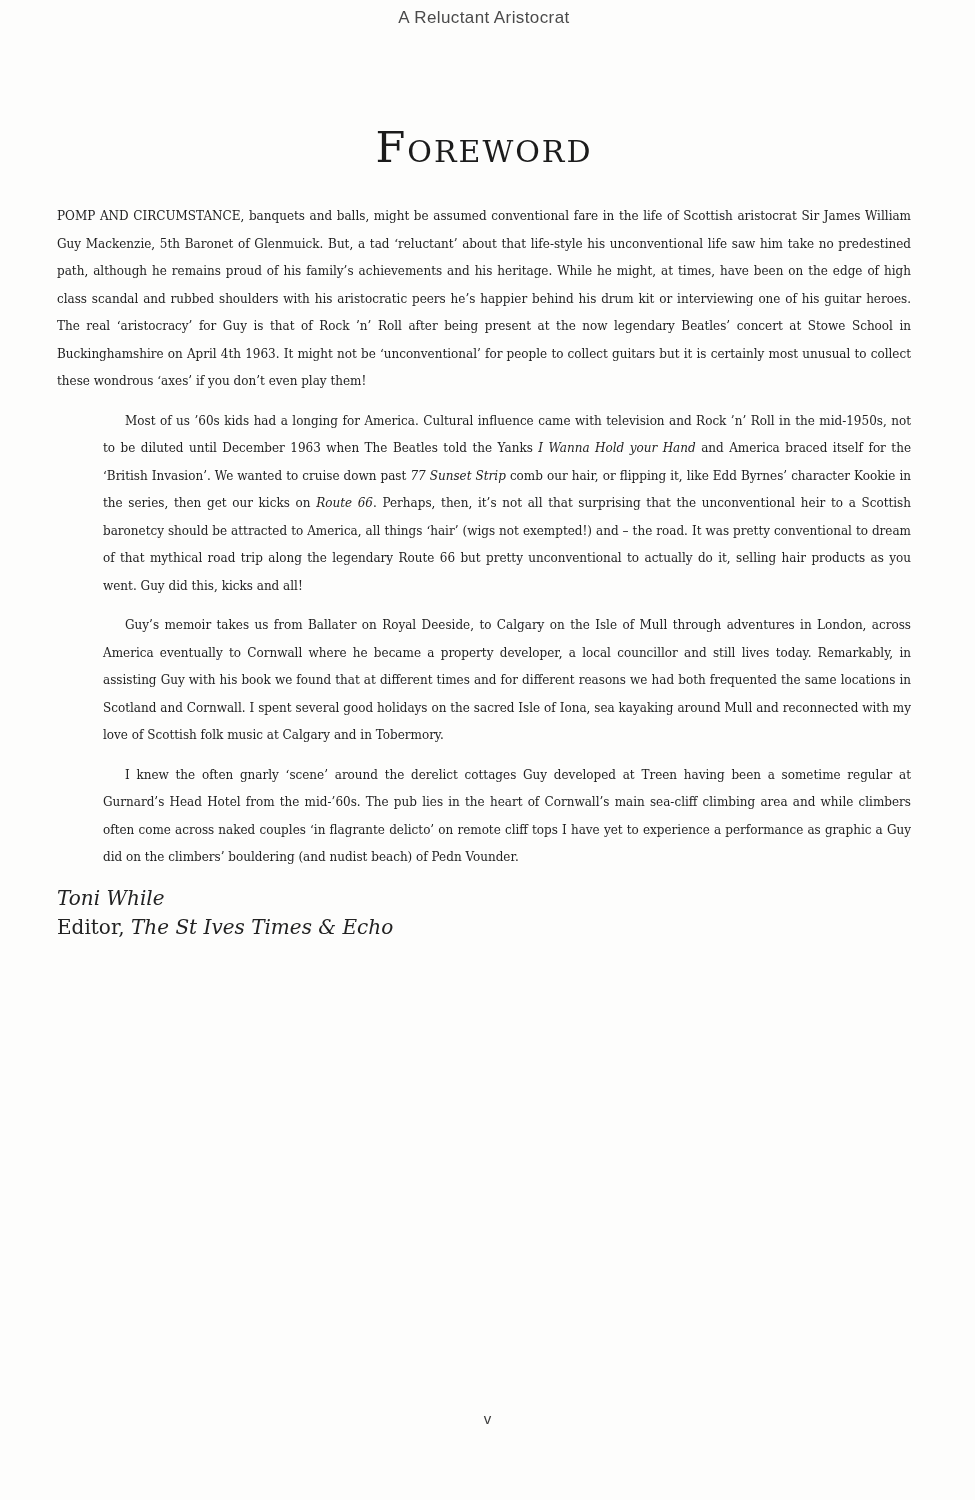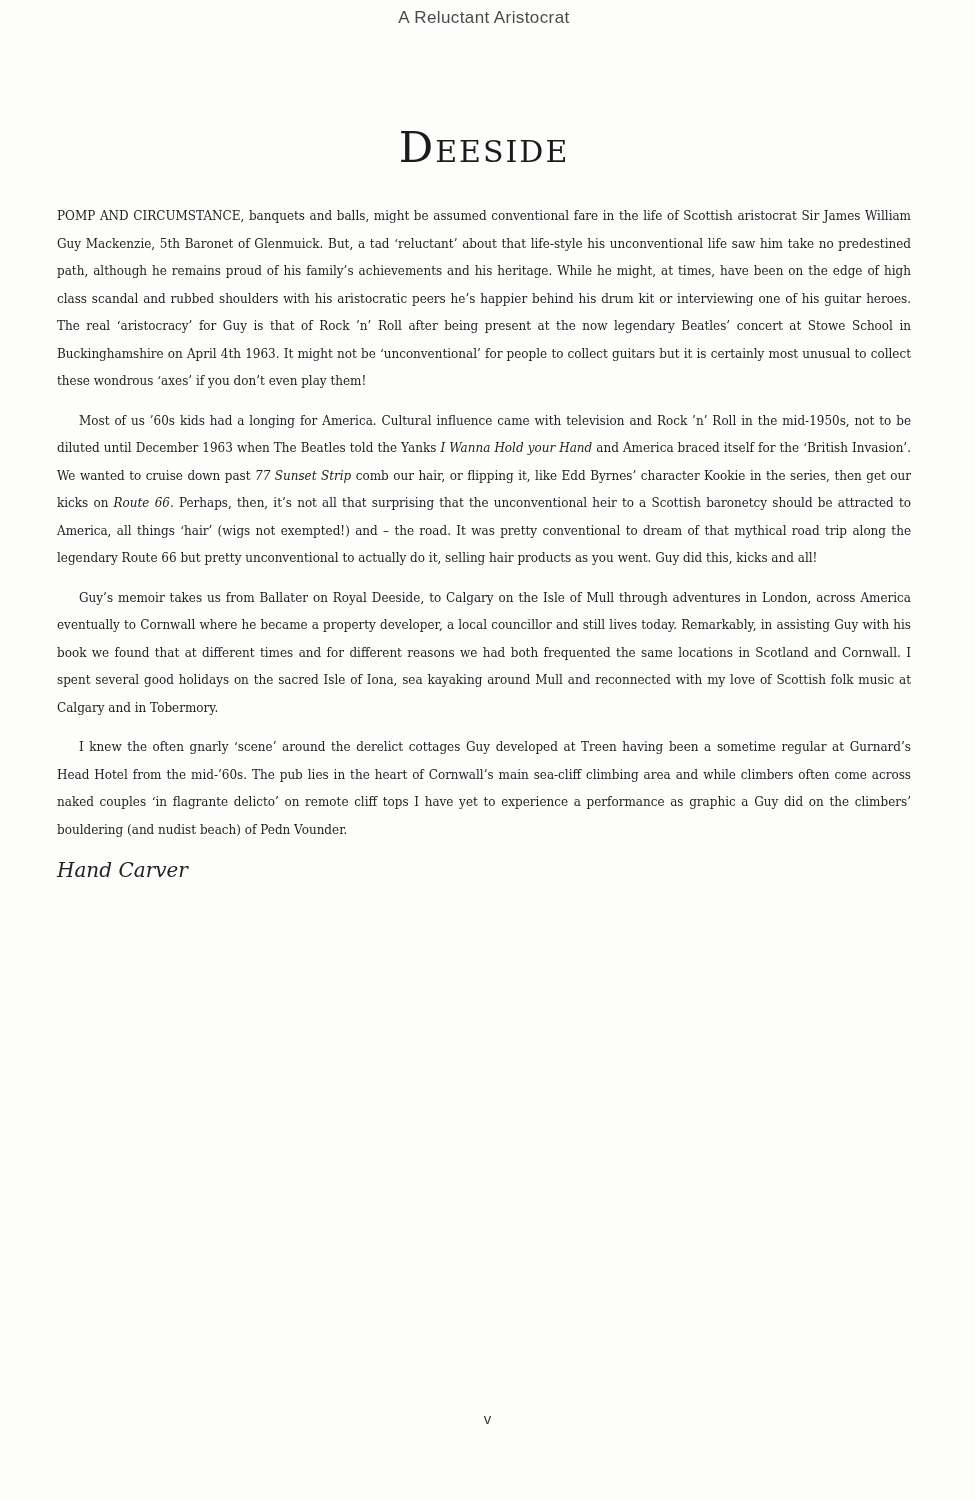--- a/index.html
+++ b/index.html
@@ -81,7 +81,7 @@
 
   <div class="running-header">A Reluctant Aristocrat</div>
 
-  <h1 class="title">Deeside</h1>
+  <h1 class="title">Foreword</h1>
 
   <div class="body-text">
     <p class="para">POMP AND CIRCUMSTANCE, banquets and balls, might be assumed conventional fare in the life of Scottish aristocrat Sir James William Guy Mackenzie, 5th Baronet of Glenmuick. But, a tad ‘reluctant’ about that life-style his unconventional life saw him take no predestined path, although he remains proud of his family’s achievements and his heritage.  While he might, at times, have been on the edge of high class scandal and rubbed shoulders with his aristocratic peers he’s happier behind his drum kit or interviewing one of his guitar heroes. The real ‘aristocracy’ for Guy is that of Rock ’n’ Roll after being present at the now legendary Beatles’ concert at Stowe School in Buckinghamshire on April 4th 1963. It might not be ‘unconventional’ for people to collect guitars but it is certainly most unusual to collect these wondrous ‘axes’ if you don’t even play them!</p>

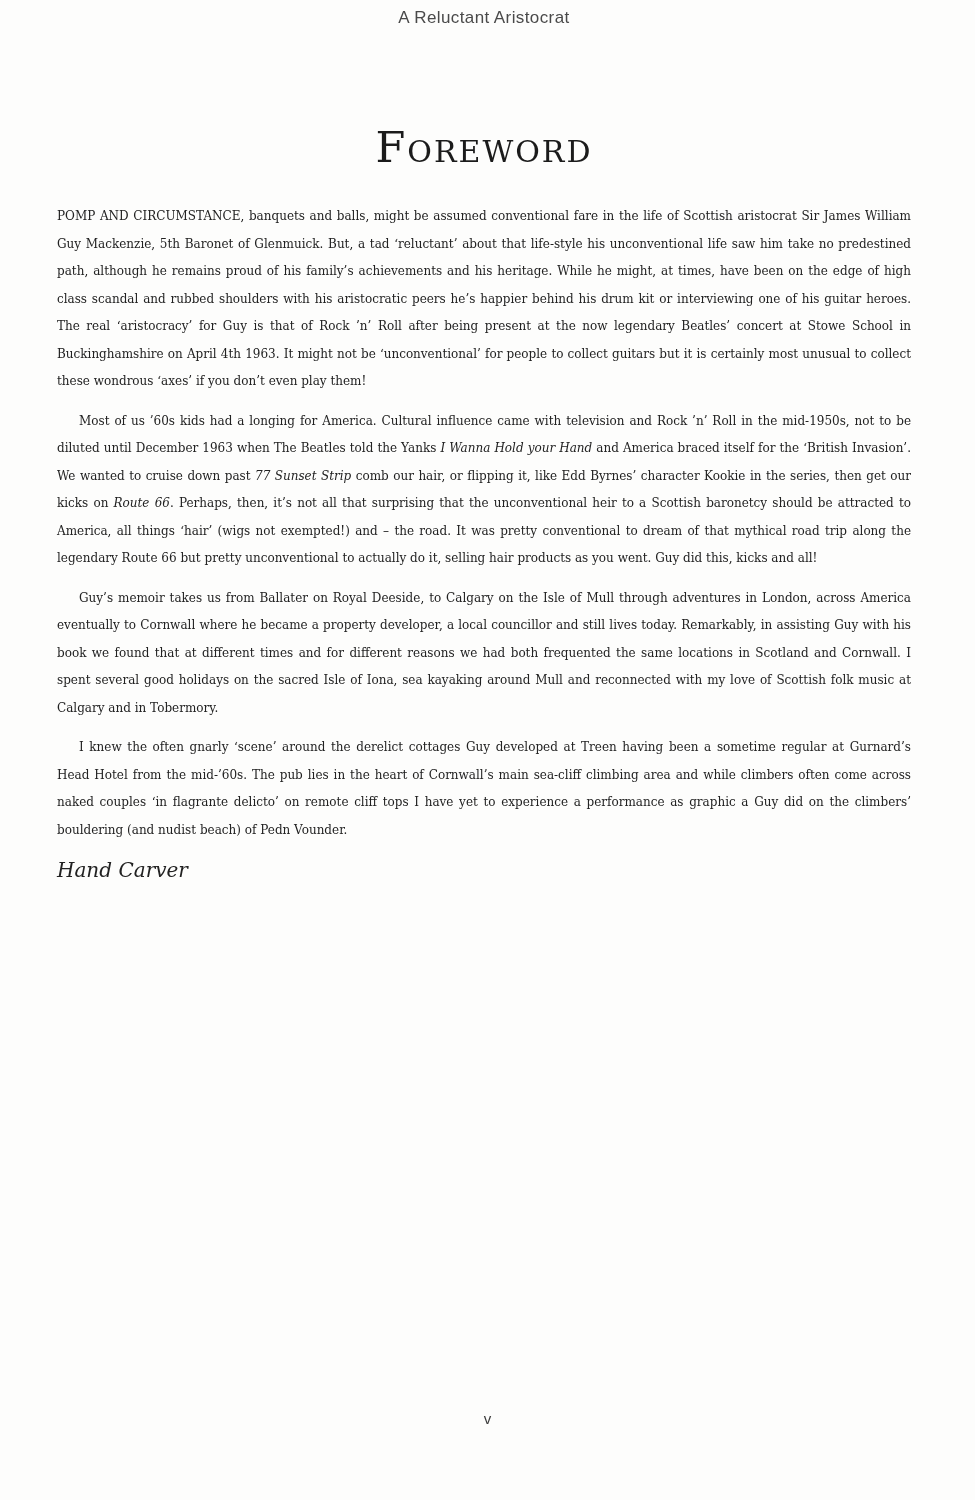--- a/index.html
+++ b/index.html
@@ -51,7 +51,7 @@
     text-align: justify;
     color: var(--ink);
   }
-  .para.indent { text-indent: 22px; }
+  .para.indent { text-indent: 22px; margin-left: 46px; }
   .para em { font-style: italic; }
   .signature {
     margin-top: 4px;

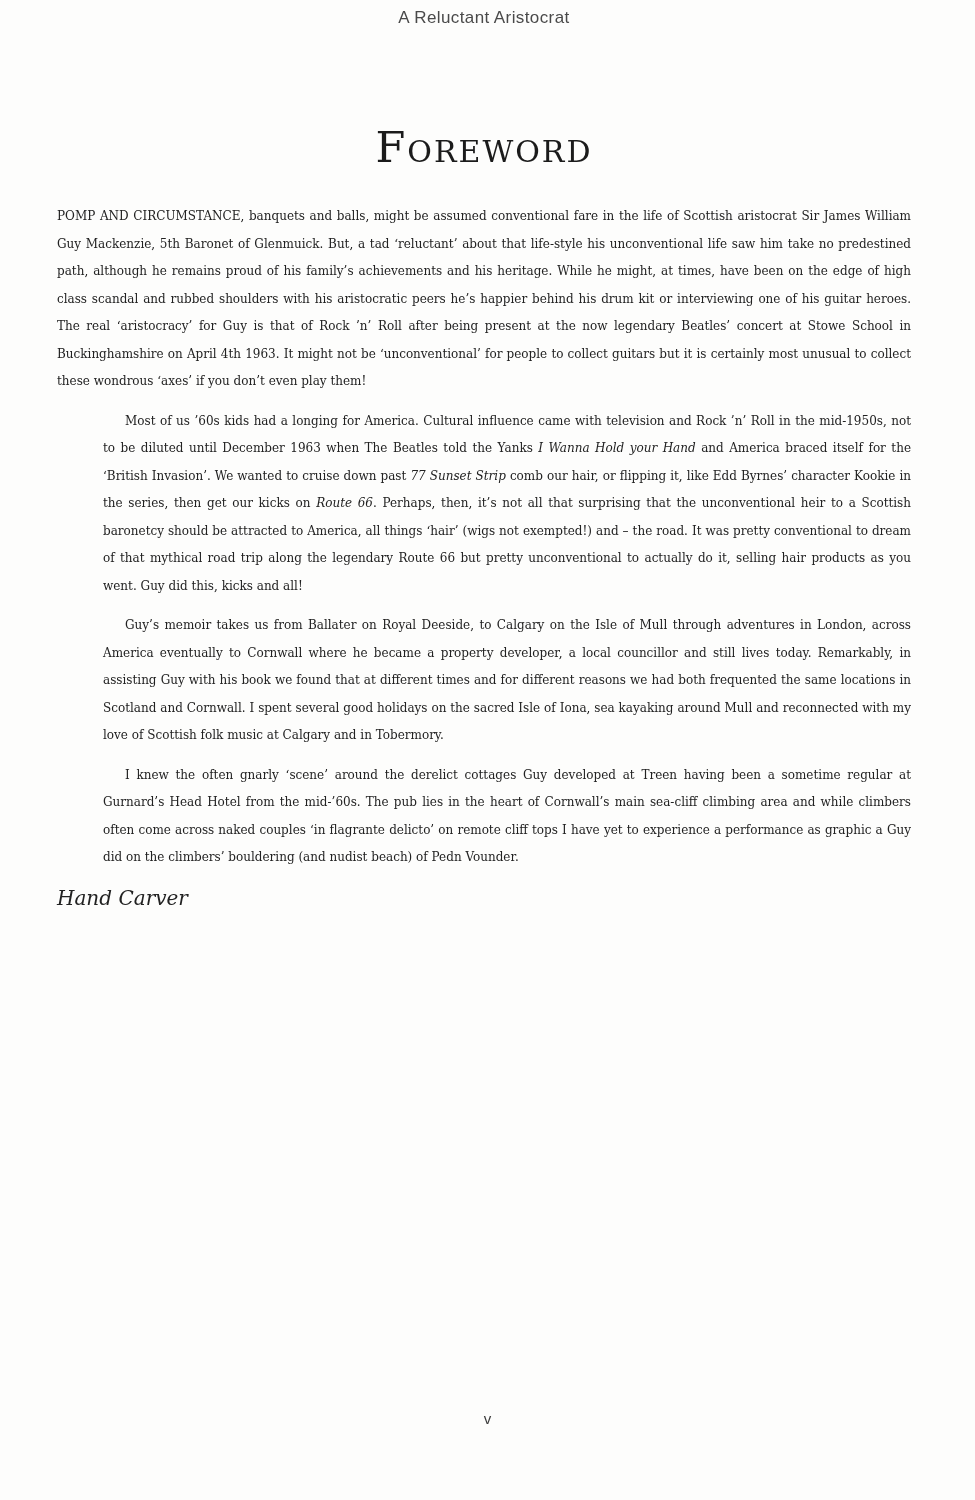--- a/index.html
+++ b/index.html
@@ -91,7 +91,7 @@
   </div>
 
   <div class="signature">
-    <p class="sig-line"><em>Hand Carver</em></p>
+    <p class="sig-line"><em>Toni While</em></p>
   </div>
 
   <div class="page-number">v</div>

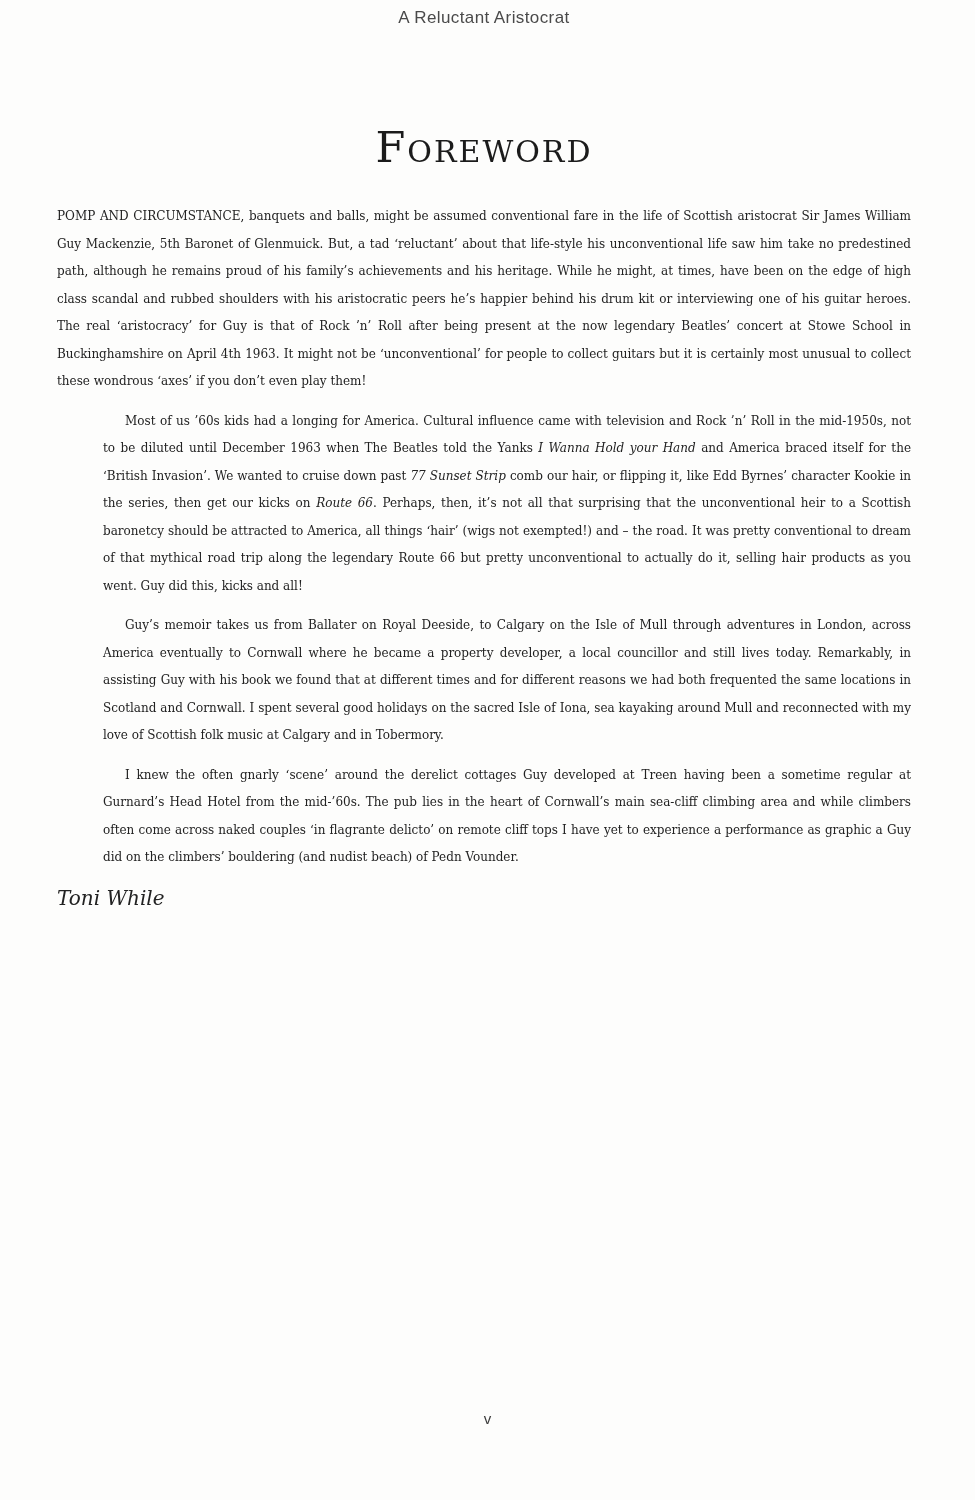--- a/index.html
+++ b/index.html
@@ -92,6 +92,7 @@
 
   <div class="signature">
     <p class="sig-line"><em>Toni While</em></p>
+    <p class="sig-line">Editor, <em>The St Ives Times &amp; Echo</em></p>
   </div>
 
   <div class="page-number">v</div>

